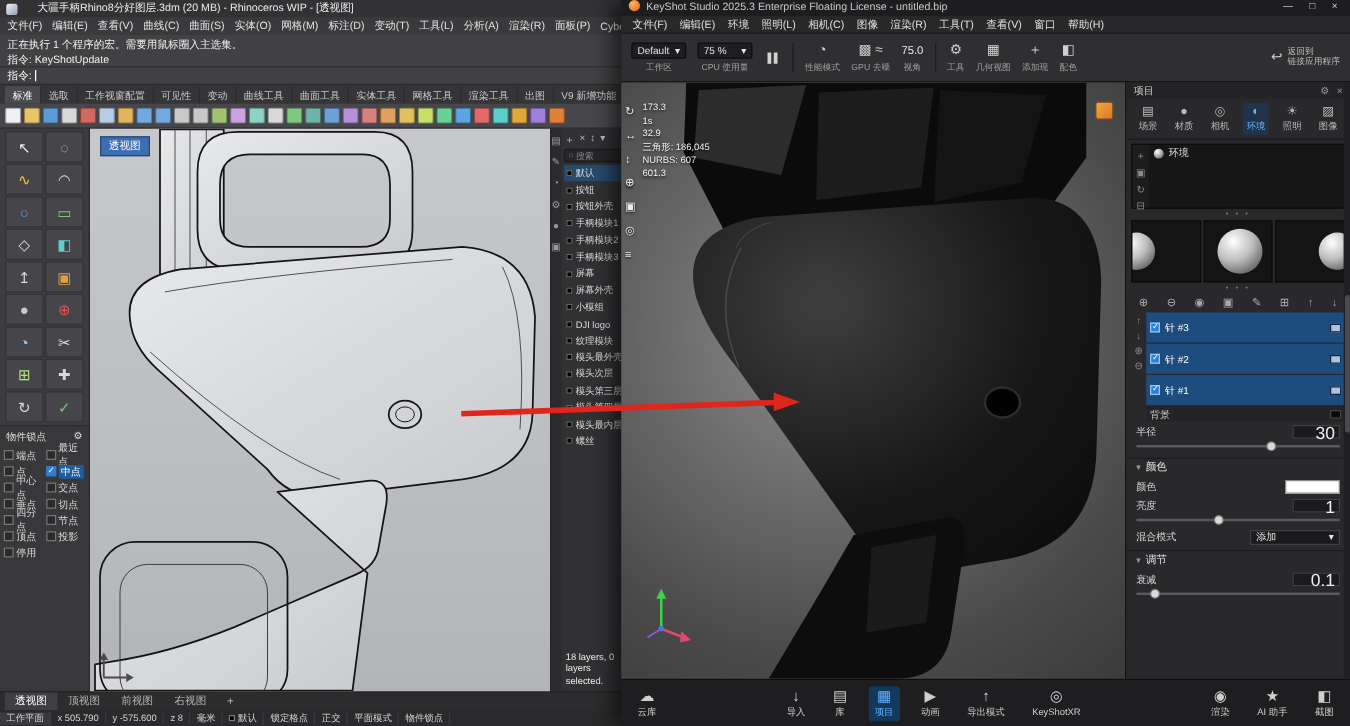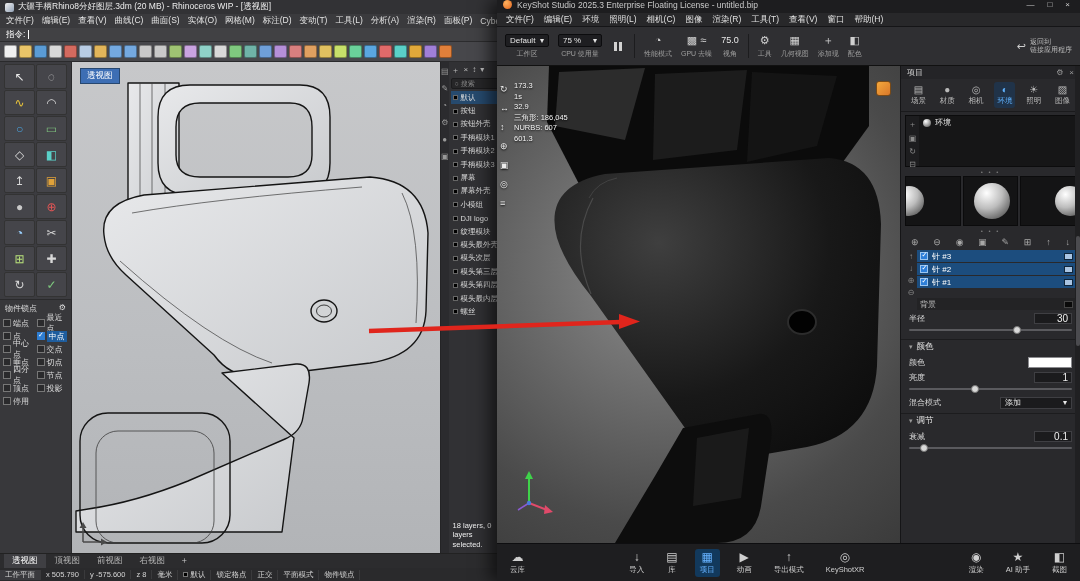--- a/index.html
+++ b/index.html
@@ -8,7 +8,7 @@
 
 
 .rhino{position:absolute;left:0;top:0;width:497px;height:581px;display:flex;flex-direction:column;background:#3b3b3e;color:#ddd}
-.r-titlebar{height:14px;background:#323235;display:flex;align-items:center;gap:4px;padding:0 5px;font-size:8.5px;color:#ececec;flex:0 0 auto;white-space:nowrap;overflow:hidden}
+.r-titlebar{height:14px;background:#323235;display:flex;align-items:center;gap:16px;padding:0 5px;font-size:8.5px;color:#ececec;flex:0 0 auto;white-space:nowrap;overflow:hidden}
 .r-appicon{width:9px;height:9px;border-radius:2px;background:linear-gradient(135deg,#f0f0f0,#93a3b8);flex:0 0 auto}
 .r-menubar{height:14px;background:#3a3a3d;display:flex;align-items:center;padding:0 2px;font-size:8.5px;color:#e3e3e3;white-space:nowrap;overflow:hidden}
 .r-menu{padding:0 4px;cursor:default}

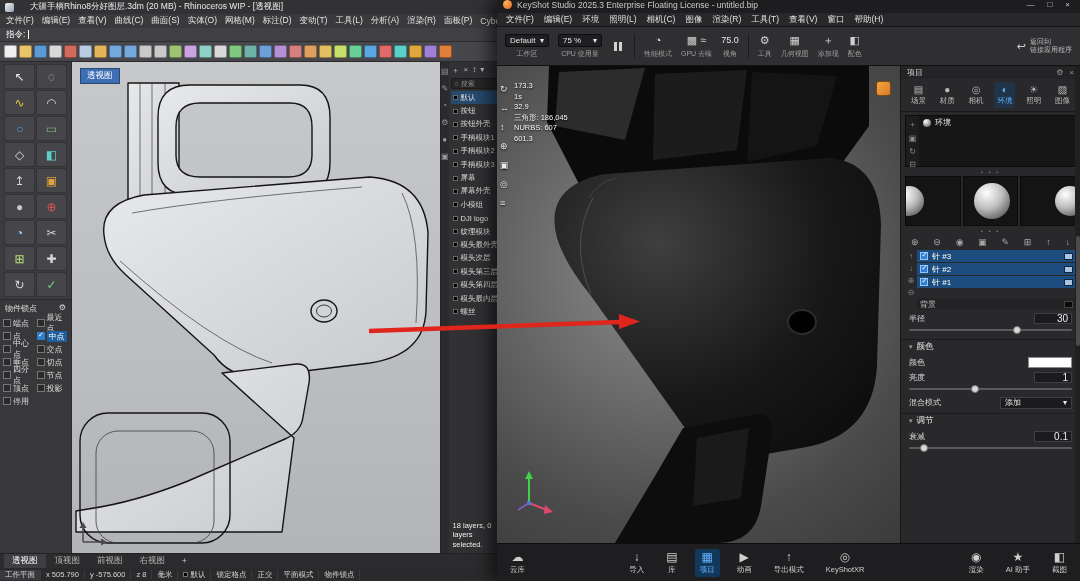--- a/index.html
+++ b/index.html
@@ -168,6 +168,10 @@
         <span class="r-menu">面板(P)</span>
         <span class="r-menu">Cyberstrak</span>
       </div>
+    <div class="r-cmdhist">
+      <div>正在执行 1 个程序的宏。需要用鼠标圈入主选集。</div>
+      <div>指令: KeyShotUpdate</div>
+    </div>
     <div class="r-prompt">
       <span>指令:</span>
       <span class="caret"></span>

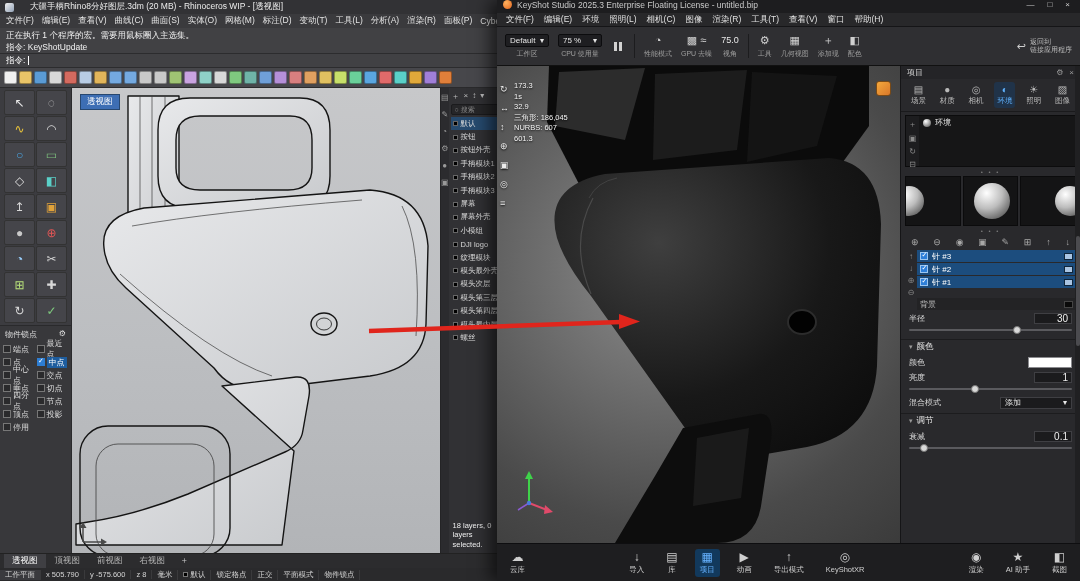--- a/index.html
+++ b/index.html
@@ -176,6 +176,21 @@
       <span>指令:</span>
       <span class="caret"></span>
     </div>
+    <div class="r-tabs">
+
+    <span class="r-tab active">标准</span>
+        <span class="r-tab">选取</span>
+        <span class="r-tab">工作视窗配置</span>
+        <span class="r-tab">可见性</span>
+        <span class="r-tab">变动</span>
+        <span class="r-tab">曲线工具</span>
+        <span class="r-tab">曲面工具</span>
+        <span class="r-tab">实体工具</span>
+        <span class="r-tab">网格工具</span>
+        <span class="r-tab">渲染工具</span>
+        <span class="r-tab">出图</span>
+        <span class="r-tab">V9 新增功能</span>
+      </div>
     <div class="r-icons">
 
     <span class="r-ico" style="background: rgb(240, 240, 240);"></span>

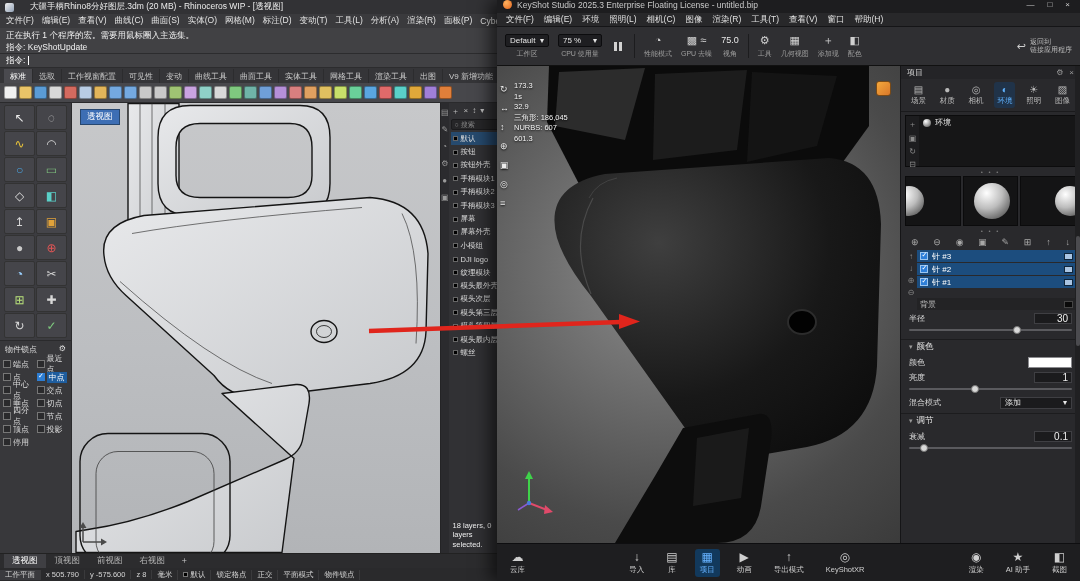--- a/index.html
+++ b/index.html
@@ -106,7 +106,7 @@
 .pin-wrap{display:flex;margin:1px 4px 0}
 .pin-strip{width:12px;display:flex;flex-direction:column;align-items:center;gap:3px;font-size:8px;color:#8b8b8b;padding-top:2px}
 .pin-list{flex:1;display:flex;flex-direction:column;gap:1px}
-.pin-row{height:12px;background:#1c4d7e;display:flex;align-items:center;gap:4px;padding:0 3px;color:#fff;font-size:8px}
+.pin-row{height:12px;background:#1c4d7e;display:flex;align-items:center;gap:4px;padding:12px 3px;color:#fff;font-size:8px}
 .pin-cb{width:8px;height:8px;background:#2d7fd9;border:1px solid #9cc6f0;position:relative;flex:0 0 auto}
 .pin-cb::after{content:"✓";position:absolute;top:-2px;left:0.5px;font-size:7px;color:#fff}
 .pin-thumb{margin-left:auto;width:9px;height:7px;background:#a9c4e2;border:1px solid #10253a}

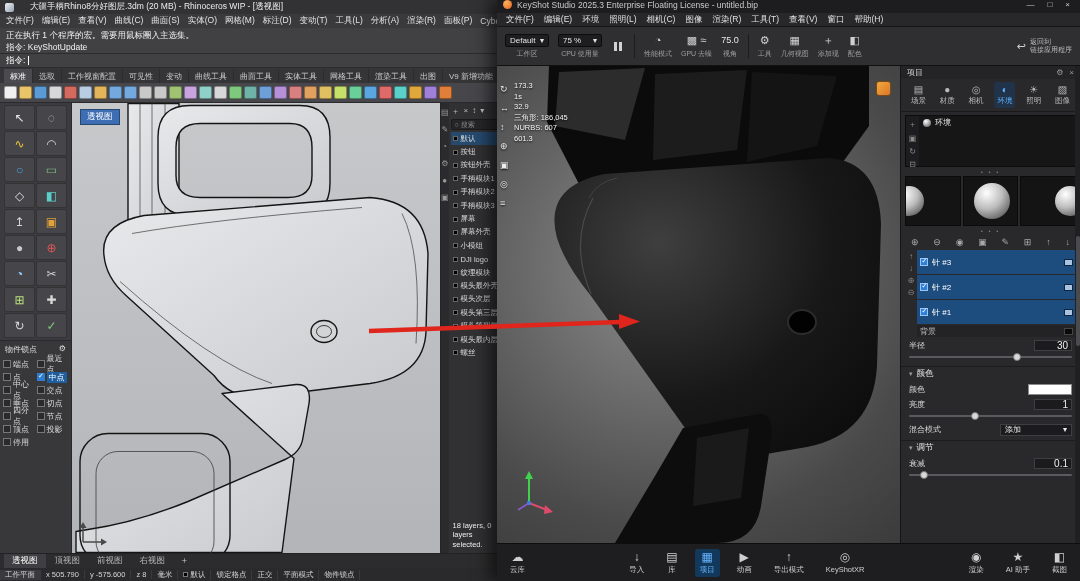--- a/index.html
+++ b/index.html
@@ -119,7 +119,7 @@
 .radio{width:8px;height:8px;border-radius:50%;border:1px solid #8b8b8b;position:relative;flex:0 0 auto}
 .radio.sel::after{content:"";position:absolute;inset:1.5px;border-radius:50%;background:#e8e8e8}
 .val-row{display:flex;align-items:center;justify-content:space-between;height:13px;padding:0 8px;color:#d6d6d6;font-size:8px;margin-top:2px}
-.val-box{width:38px;height:11px;background:#1b1b1d;border:1px solid #3f3f43;display:flex;align-items:center;justify-content:flex-end;padding:0 3px;font-size:10px;color:#eee}
+.val-box{width:38px;height:11px;background:#1b1b1d;border:1px solid #3f3f43;display:flex;align-items:center;justify-content:flex-end;padding:0 3px;font-size:14px;color:#eee}
 .slider{height:10px;padding:0 8px;display:flex;align-items:center}
 .track{position:relative;flex:1;height:2px;background:#5a5a5e;border-radius:1px}
 .thumbb{position:absolute;top:-3px;width:8px;height:8px;border-radius:50%;background:#d9d9d9;border:1px solid #777}

